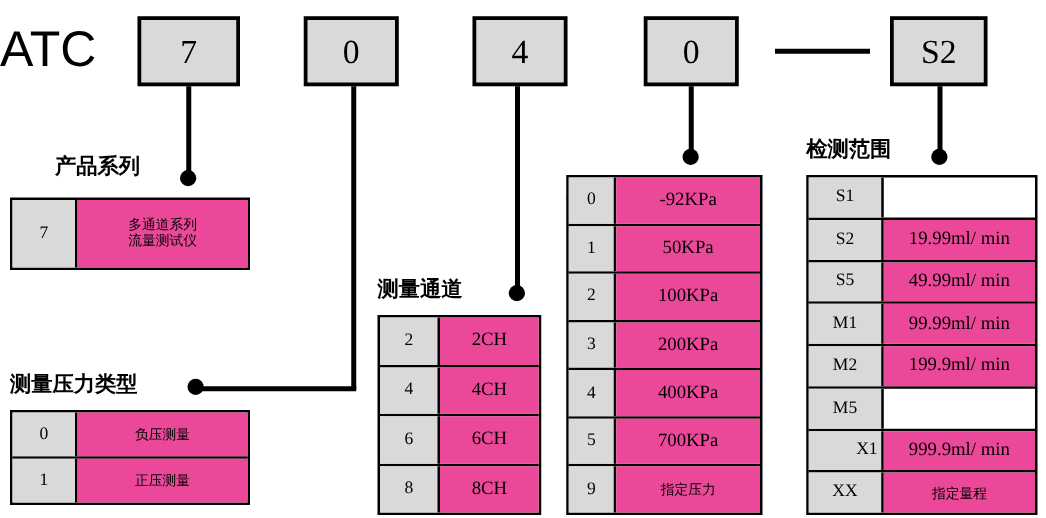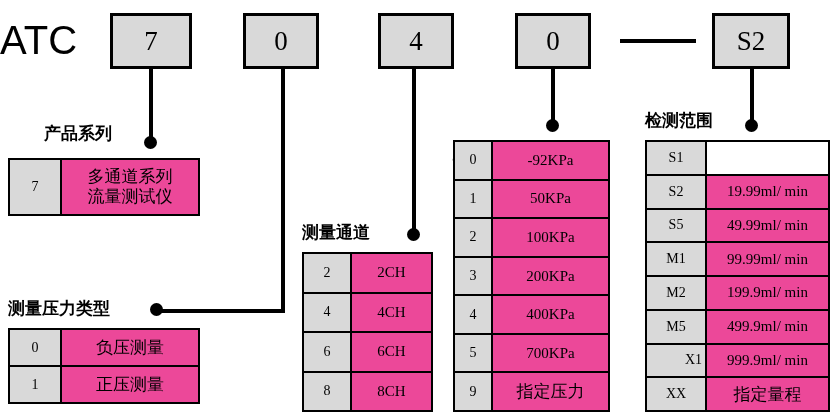--- a/index.html
+++ b/index.html
@@ -112,7 +112,7 @@
   }
   .val.cjk {
     font-family: "DejaVu Sans", "Liberation Sans", sans-serif;
-    font-size: 17px;
+    font-size: 11px;
   }
   .val.multi {
     flex-direction: column;

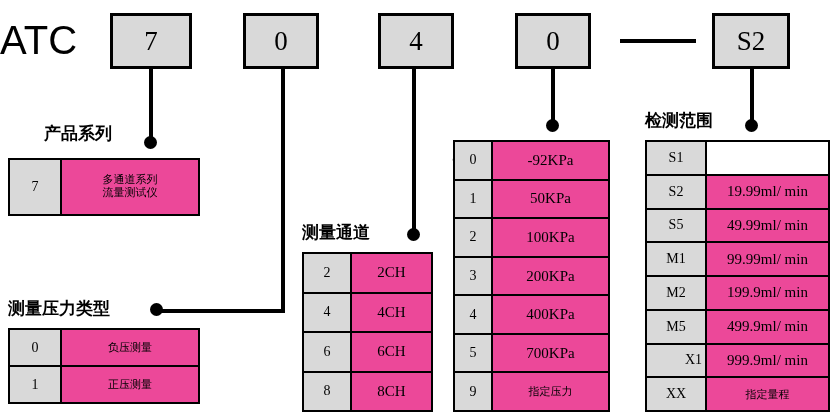--- a/index.html
+++ b/index.html
@@ -252,7 +252,6 @@
     </div>
     <div class="row">
       <div class="code" style="width:60px;">M5</div>
-      <div class="val">499.9ml/ min</div>
     </div>
     <div class="row">
       <div class="code" style="width:60px;padding-left:35px;">X1</div>

